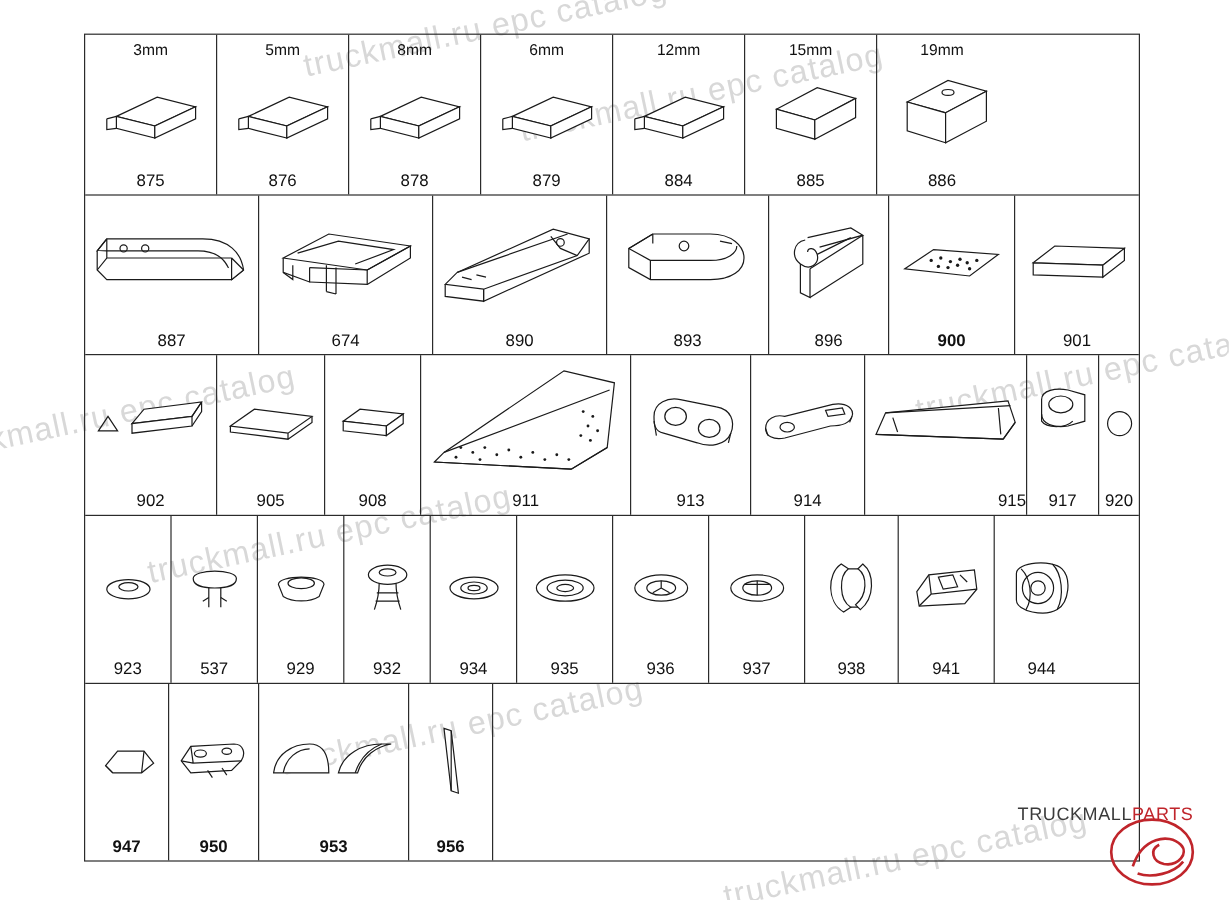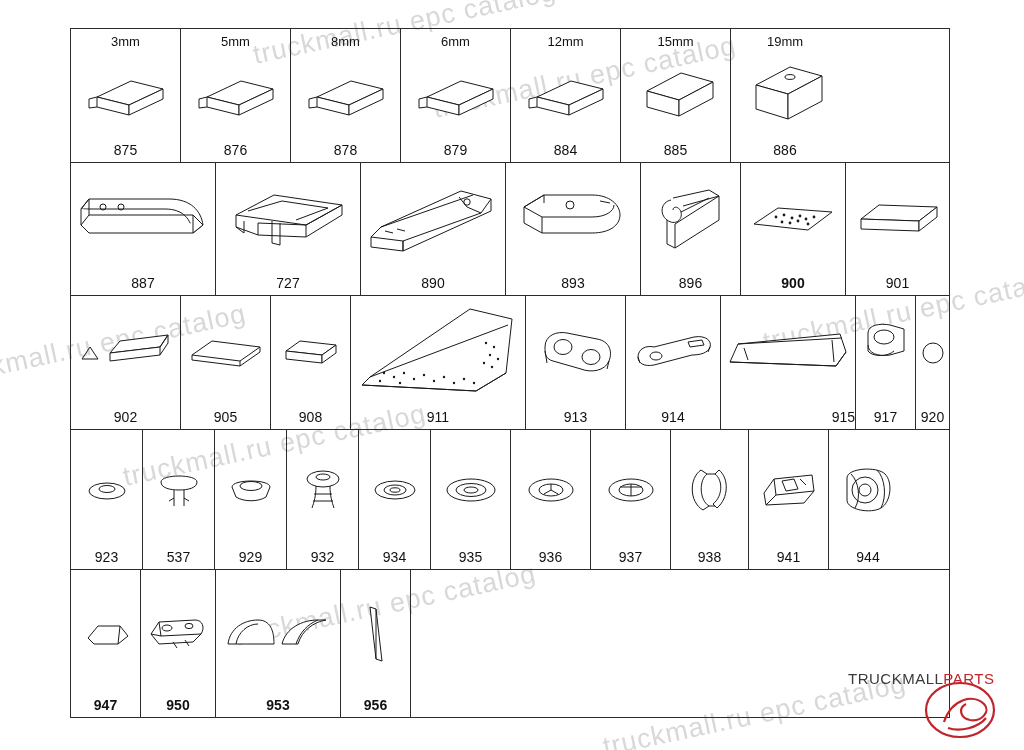--- a/index.html
+++ b/index.html
@@ -230,7 +230,7 @@
       <path class="ln" d="M18 40 L26 46 L26 34"></path>
     </svg>
         </div>
-        <div class="num">727</div>
+        <div class="num">674</div>
       </div>
       <div class="cell" style="width: 145px; flex: 0 0 145px;">
         <div class="art">

